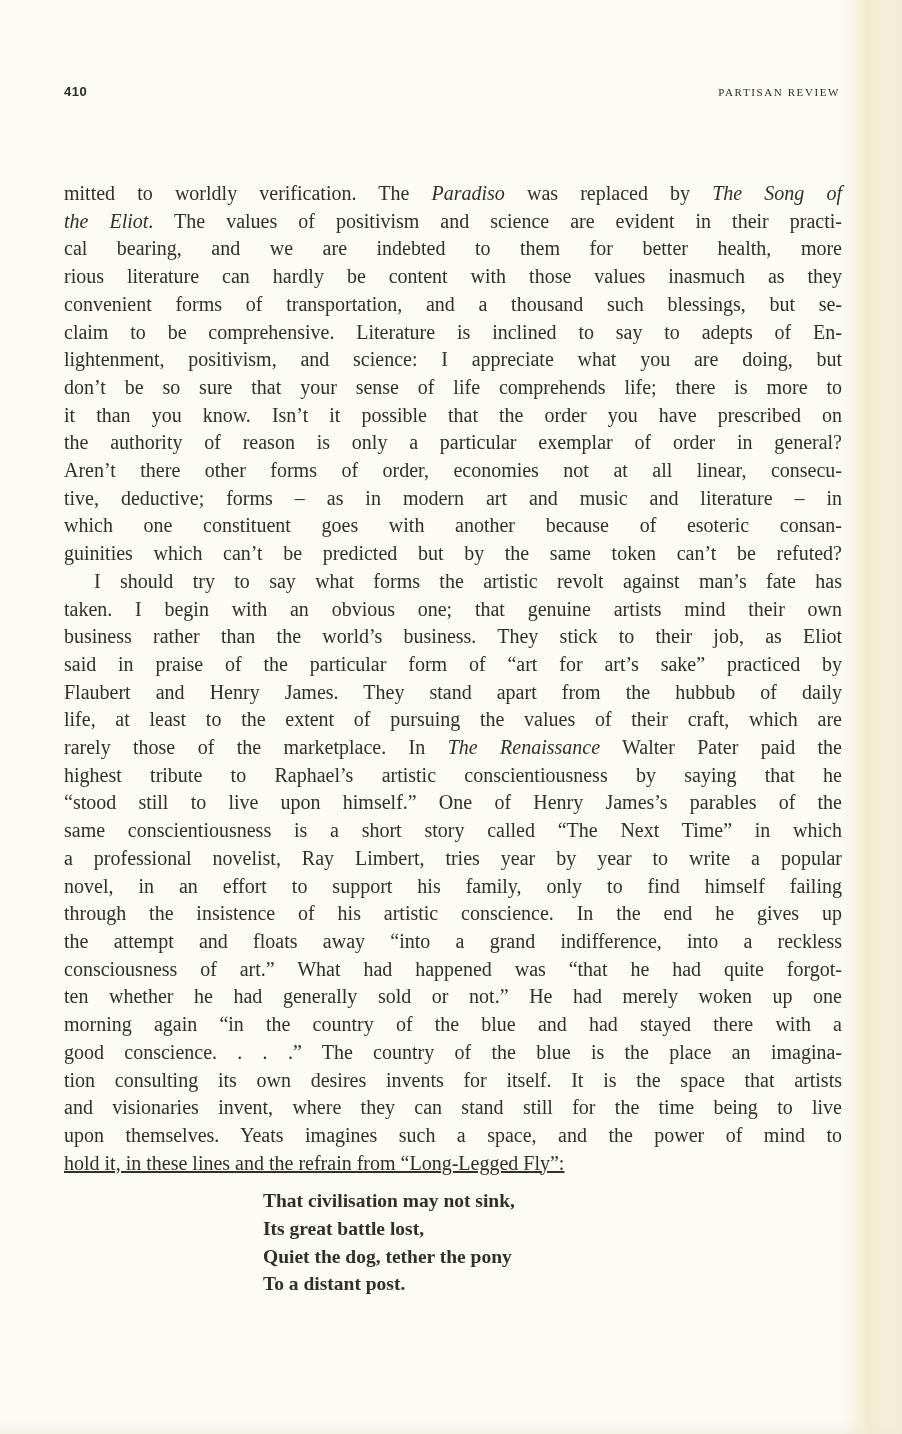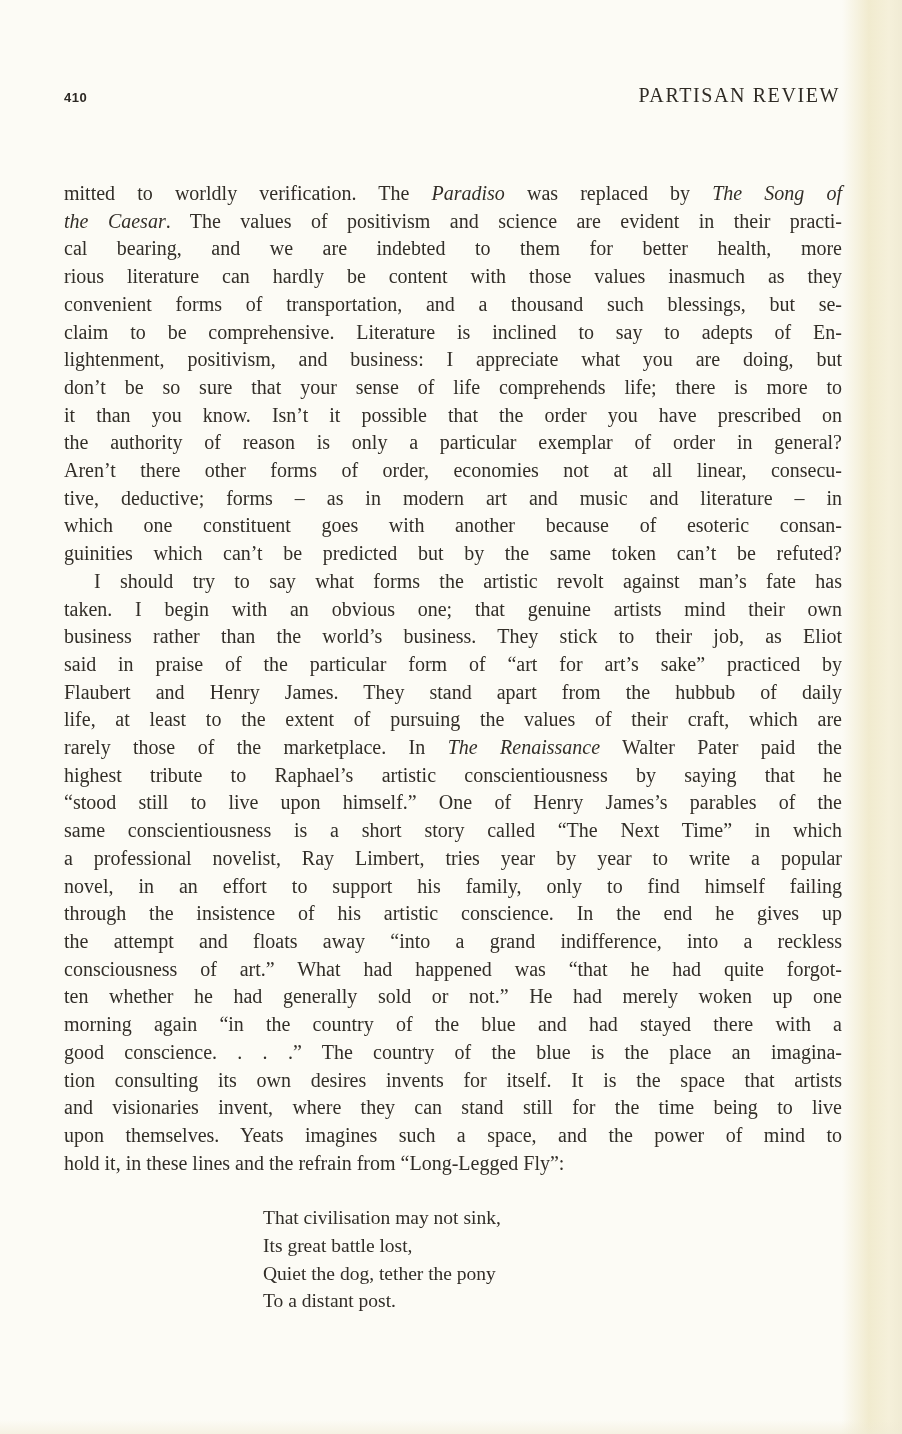--- a/index.html
+++ b/index.html
@@ -32,7 +32,7 @@
   }
   .journal{
     font-family:"Liberation Serif", serif;
-    font-size:20px;letter-spacing:1.6px;color:#2f2b25;
+    font-size:11px;letter-spacing:1.6px;color:#2f2b25;
   }
   .content{
     position:absolute;top:180px;left:64px;width:778px;

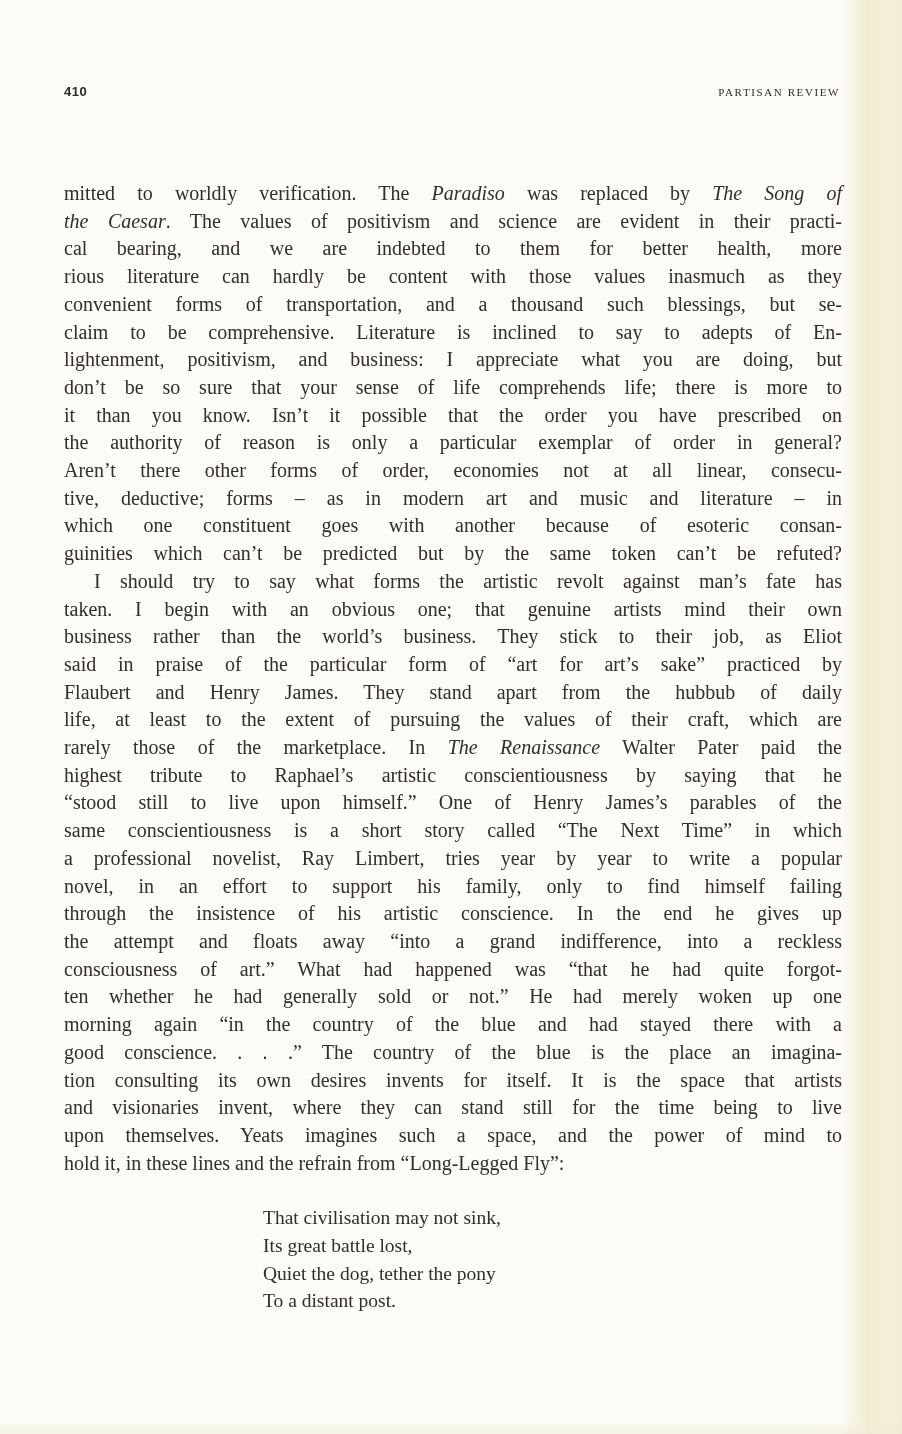--- a/index.html
+++ b/index.html
@@ -63,7 +63,7 @@
     <div>
         <div>
           <div class="line"><span>mitted to worldly verification. The </span><span class="it">Paradiso</span><span> was replaced by </span><span class="it">The Song of</span></div>
-          <div class="line"><span class="it">the Caesar</span><span>. The values of positivism and science are evident in their practi-</span></div>
+          <div class="line"><span class="it">the Eliot</span><span>. The values of positivism and science are evident in their practi-</span></div>
           <div class="line"><span>cal bearing, and we are indebted to them for better health, more</span></div>
           <div class="line"><span>rious literature can hardly be content with those values inasmuch as they</span></div>
           <div class="line"><span>convenient forms of transportation, and a thousand such blessings, but se-</span></div>

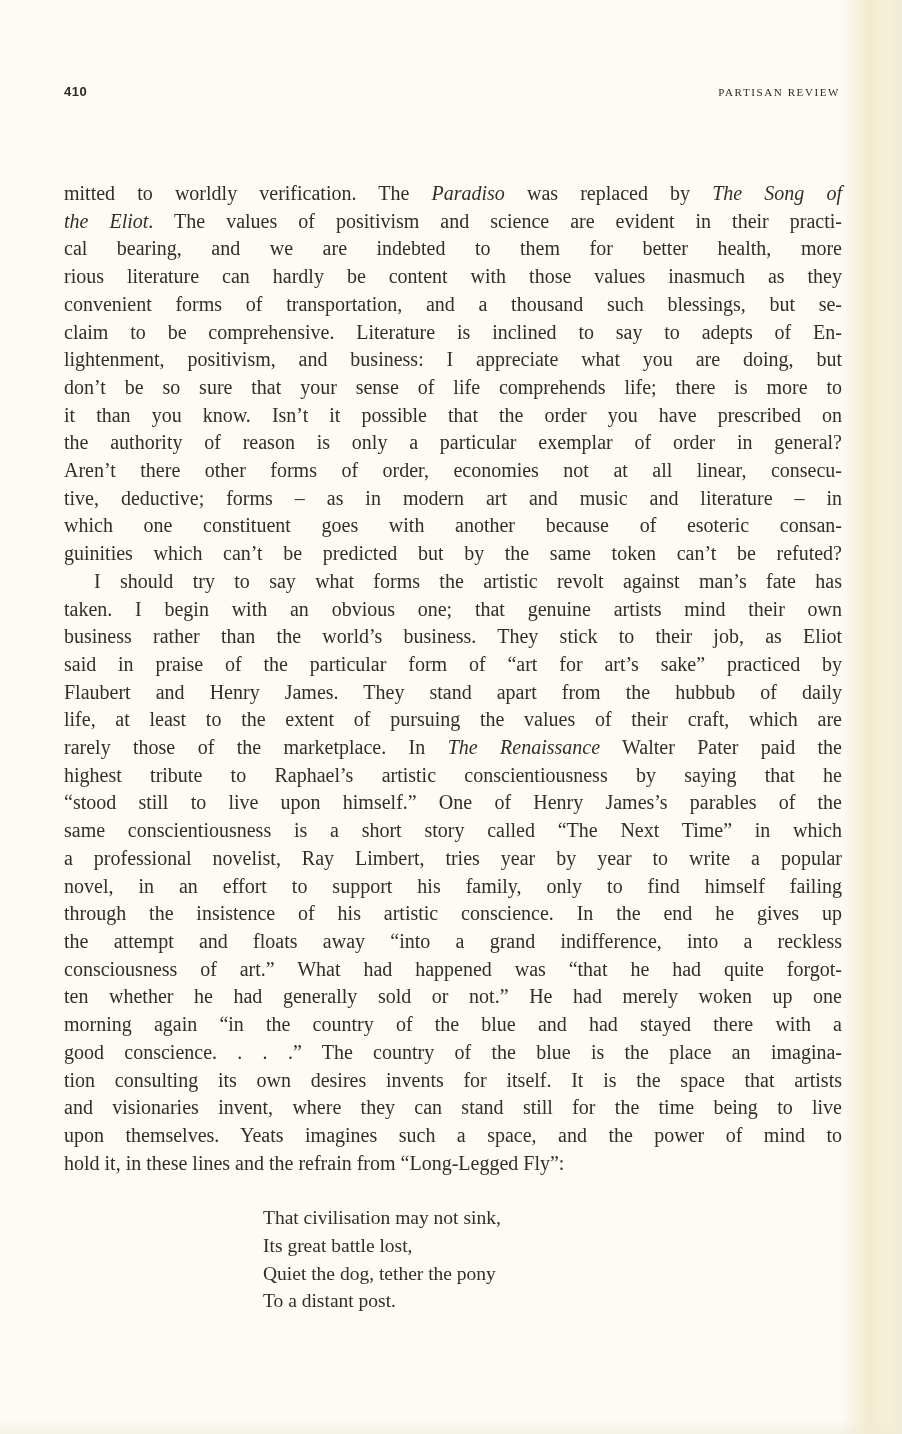--- a/index.html
+++ b/index.html
@@ -68,7 +68,7 @@
           <div class="line"><span>rious literature can hardly be content with those values inasmuch as they</span></div>
           <div class="line"><span>convenient forms of transportation, and a thousand such blessings, but se-</span></div>
           <div class="line"><span>claim to be comprehensive. Literature is inclined to say to adepts of En-</span></div>
-          <div class="line"><span>lightenment, positivism, and business: I appreciate what you are doing, but</span></div>
+          <div class="line"><span>lightenment, positivism, and science: I appreciate what you are doing, but</span></div>
           <div class="line"><span>don’t be so sure that your sense of life comprehends life; there is more to</span></div>
           <div class="line"><span>it than you know. Isn’t it possible that the order you have prescribed on</span></div>
           <div class="line"><span>the authority of reason is only a particular exemplar of order in general?</span></div>

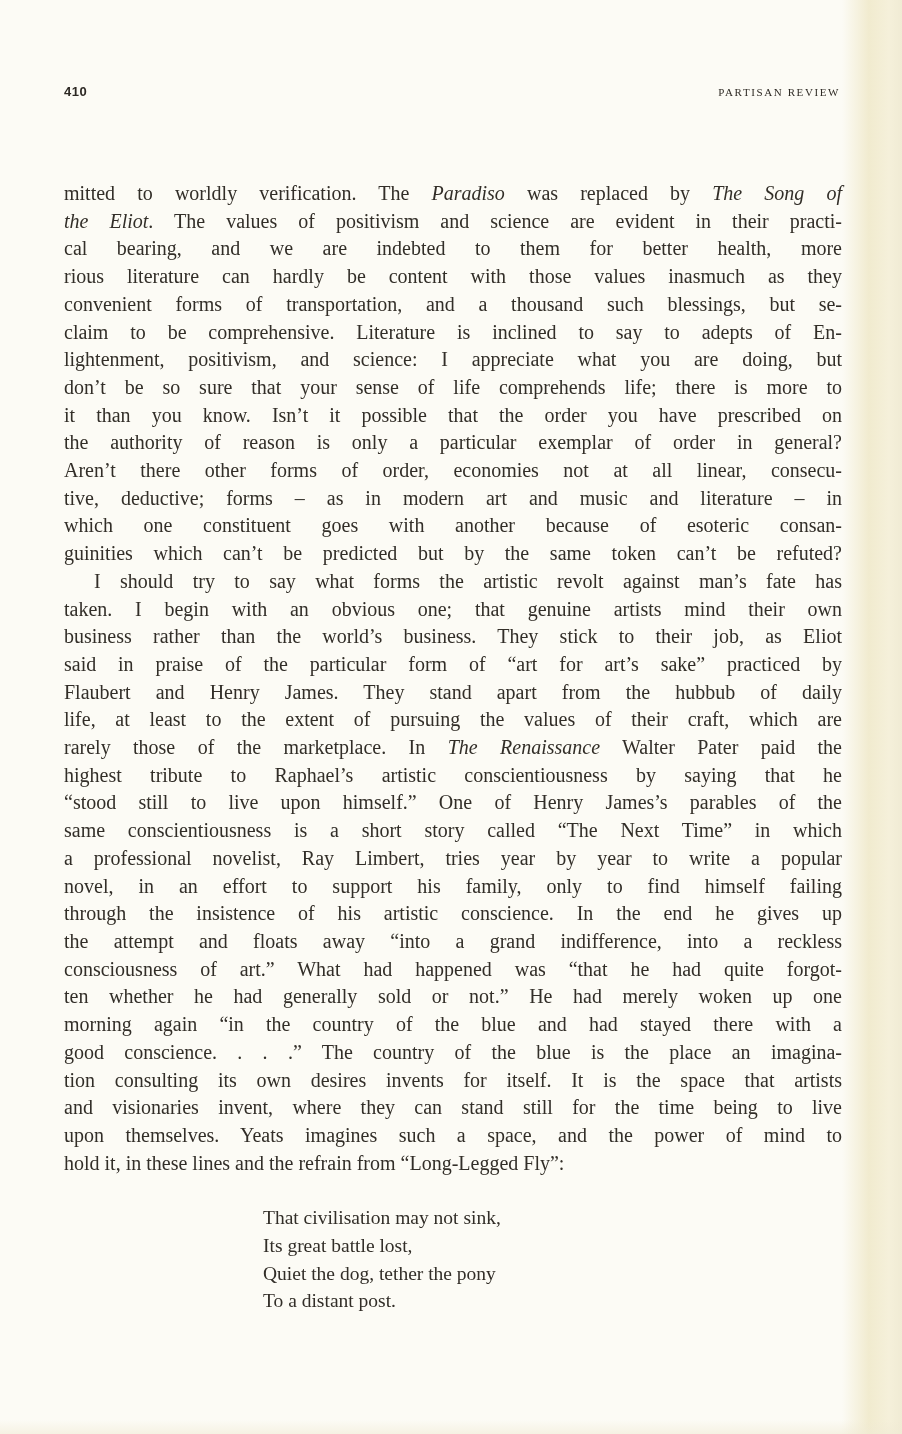--- a/index.html
+++ b/index.html
@@ -41,7 +41,7 @@
     font-size:20px;line-height:27.7px;
     text-align:justify;text-align-last:justify;
   }
-  .line.noj{text-align-last:left;}
+  .line.noj{text-align-last:left;text-decoration:underline;}
   .line.ind{text-indent:30px;}
   .it{font-style:italic;}
   .poem{margin-top:27px;margin-left:199px;}

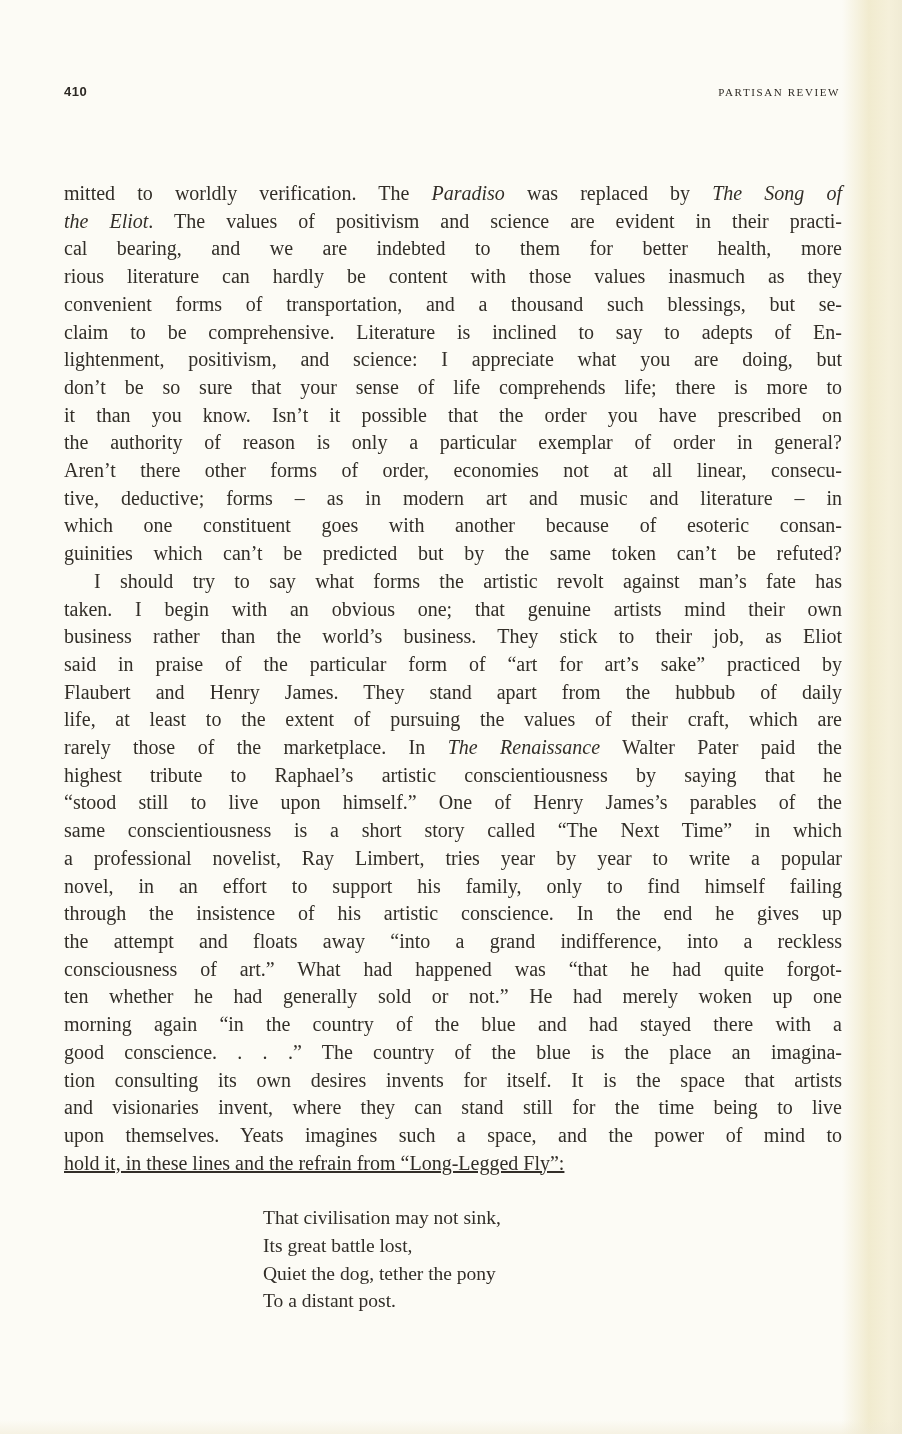--- a/index.html
+++ b/index.html
@@ -44,7 +44,7 @@
   .line.noj{text-align-last:left;text-decoration:underline;}
   .line.ind{text-indent:30px;}
   .it{font-style:italic;}
-  .poem{margin-top:27px;margin-left:199px;}
+  .poem{margin-top:10px;margin-left:199px;font-weight:bold;}
   .pline{font-size:19.5px;line-height:27.7px;text-align:left;}
 </style>
 </head>

